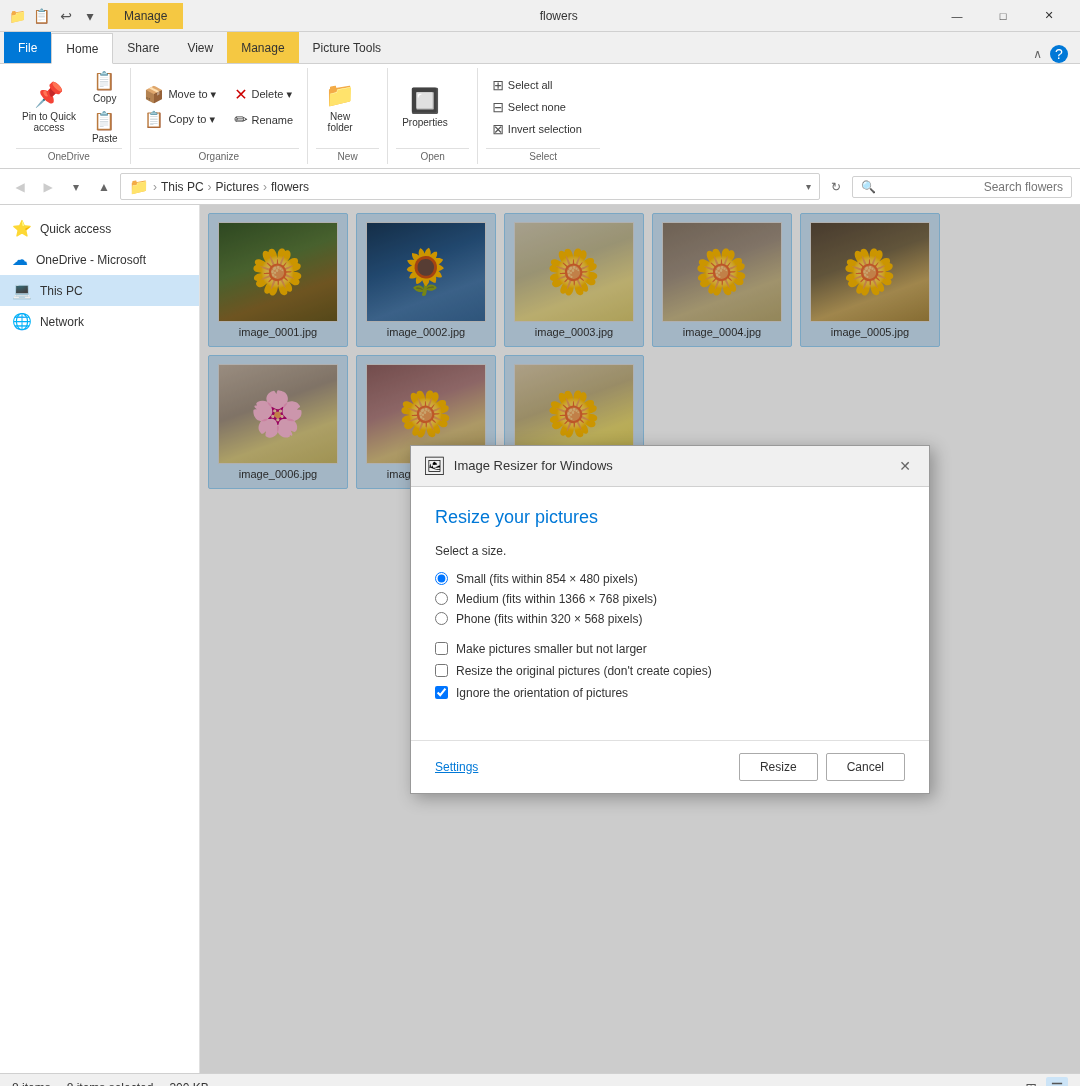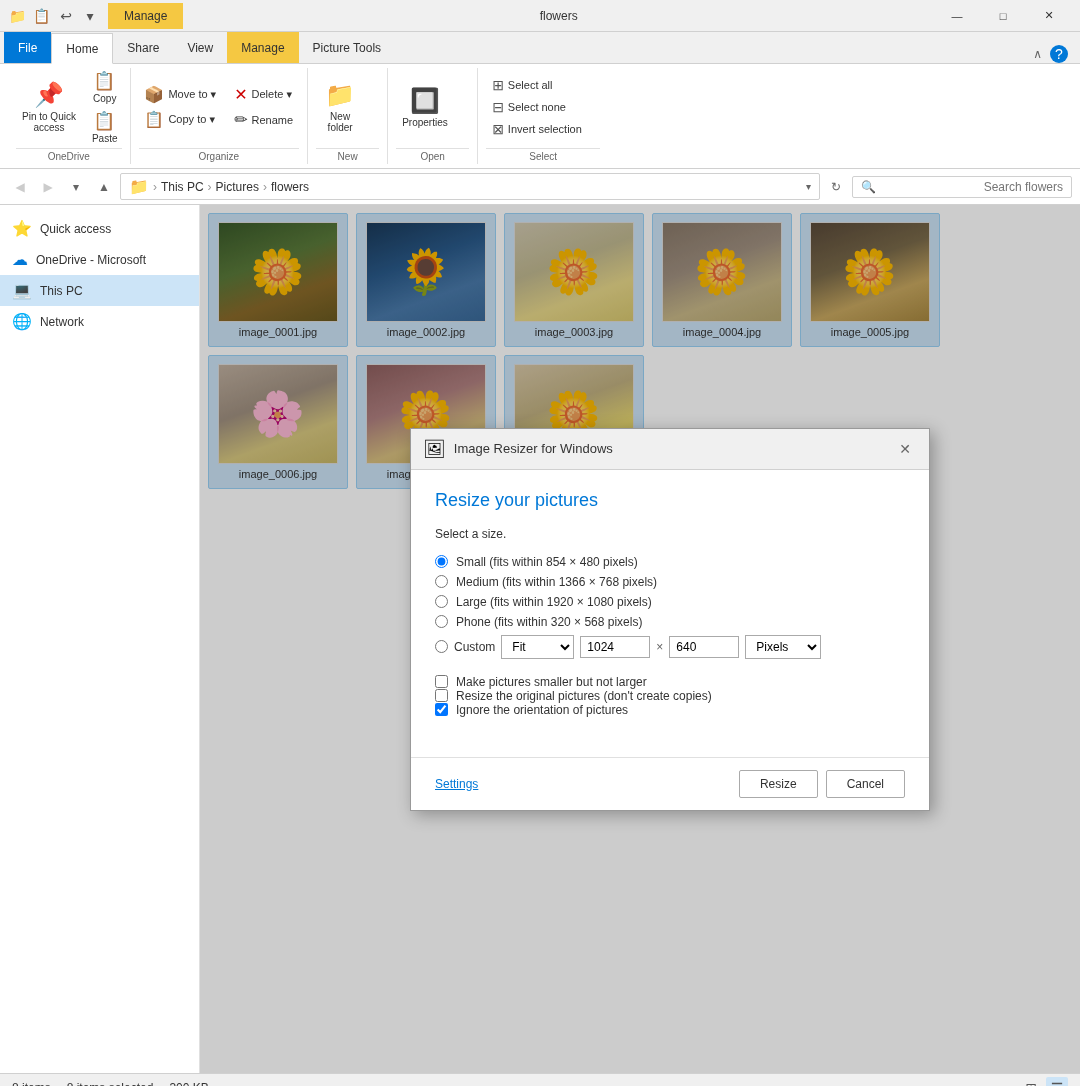--- a/index.html
+++ b/index.html
@@ -635,10 +635,6 @@
             <div class="radio-row">
               <input type="radio" name="size" id="size-medium" style="">
               <label for="size-medium">Medium (fits within 1366 × 768 pixels)</label>
-            </div>
-            <div class="radio-row">
-              <input type="radio" name="size" id="size-large" style="">
-              <label for="size-large">Large (fits within 1920 × 1080 pixels)</label>
             </div>
             <div class="radio-row">
               <input type="radio" name="size" id="size-phone" style="">

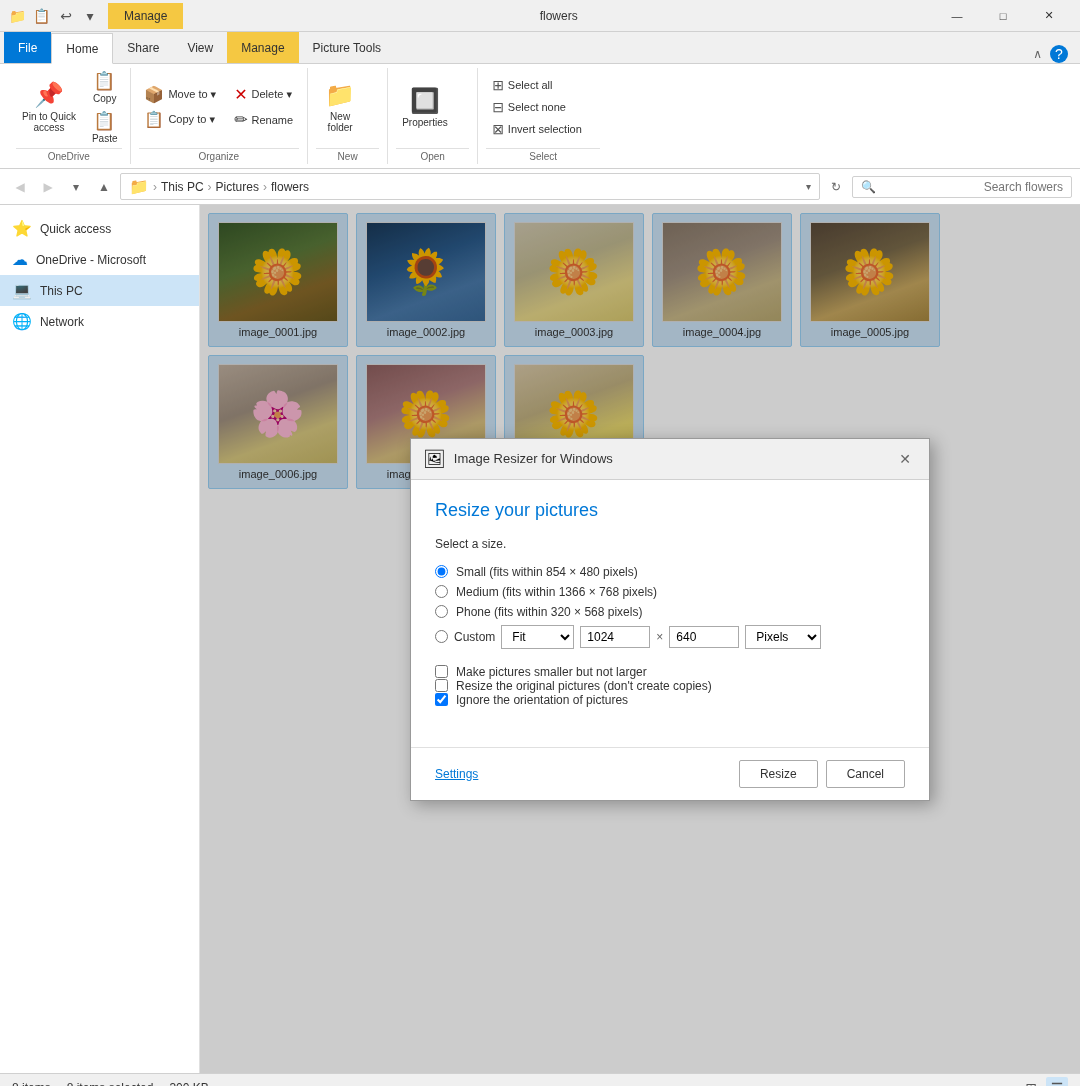--- a/index.html
+++ b/index.html
@@ -640,22 +640,6 @@
               <input type="radio" name="size" id="size-phone" style="">
               <label for="size-phone">Phone (fits within 320 × 568 pixels)</label>
             </div>
-            <div class="radio-row custom-row">
-              <input type="radio" name="size" id="size-custom" style="">
-              <label for="size-custom">Custom</label>
-              <select class="custom-select">
-                <option>Fit</option>
-                <option>Fill</option>
-                <option>Stretch</option>
-              </select>
-              <input type="text" class="custom-input" value="1024" style="">
-              <span class="times-symbol">×</span>
-              <input type="text" class="custom-input" value="640" style="">
-              <select class="custom-select">
-                <option>Pixels</option>
-                <option>Percent</option>
-              </select>
-            </div>
           </div>
 
           <div class="checkbox-group">

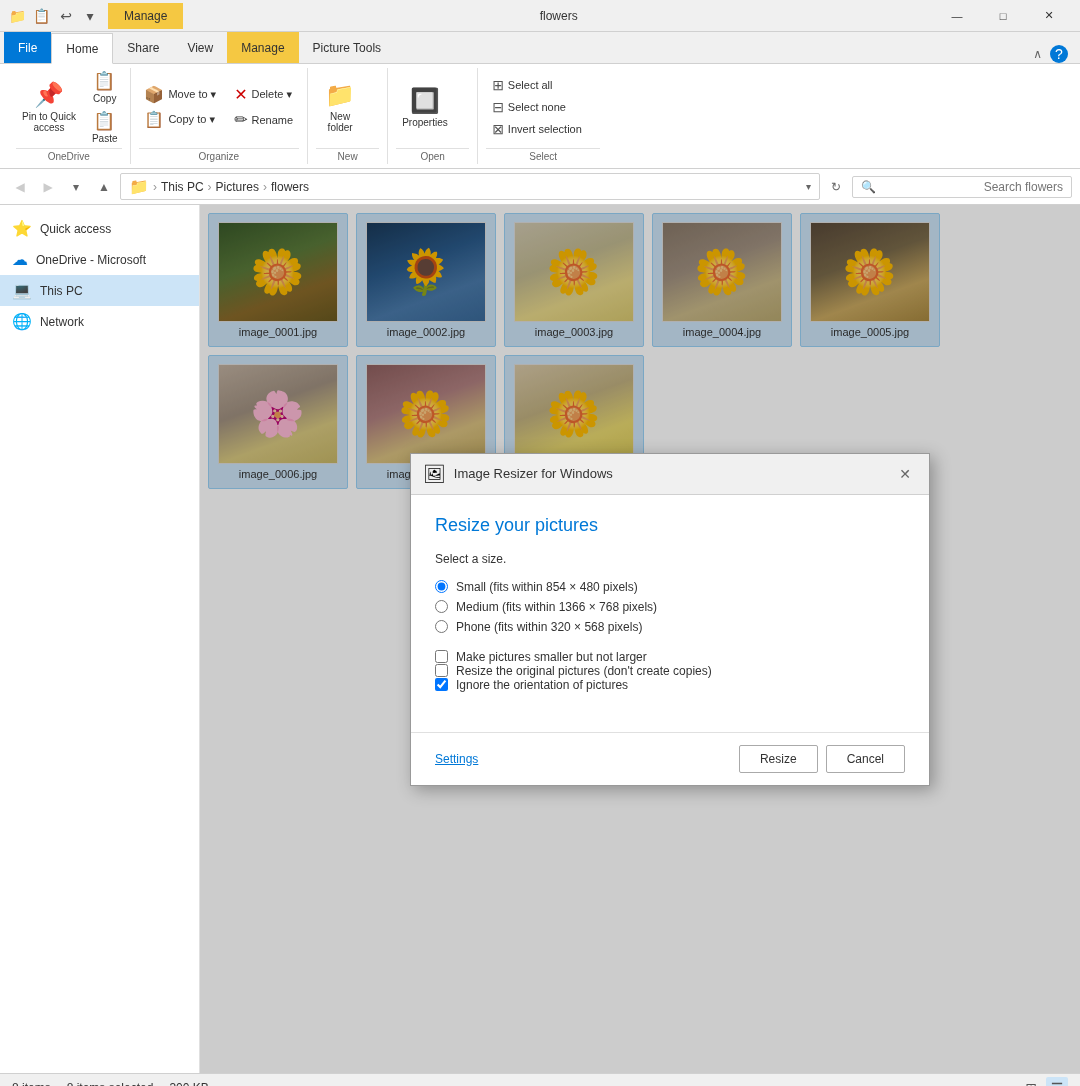--- a/index.html
+++ b/index.html
@@ -353,7 +353,7 @@
     }
     .times-symbol { color: #666; font-size: 12px; }
 
-    .checkbox-group { display: flex; flex-direction: column; gap: 0; margin-bottom: 20px; }
+    .checkbox-group { display: flex; flex-direction: column; gap: 8px; margin-bottom: 20px; }
     .checkbox-row {
       display: flex;
       align-items: center;

